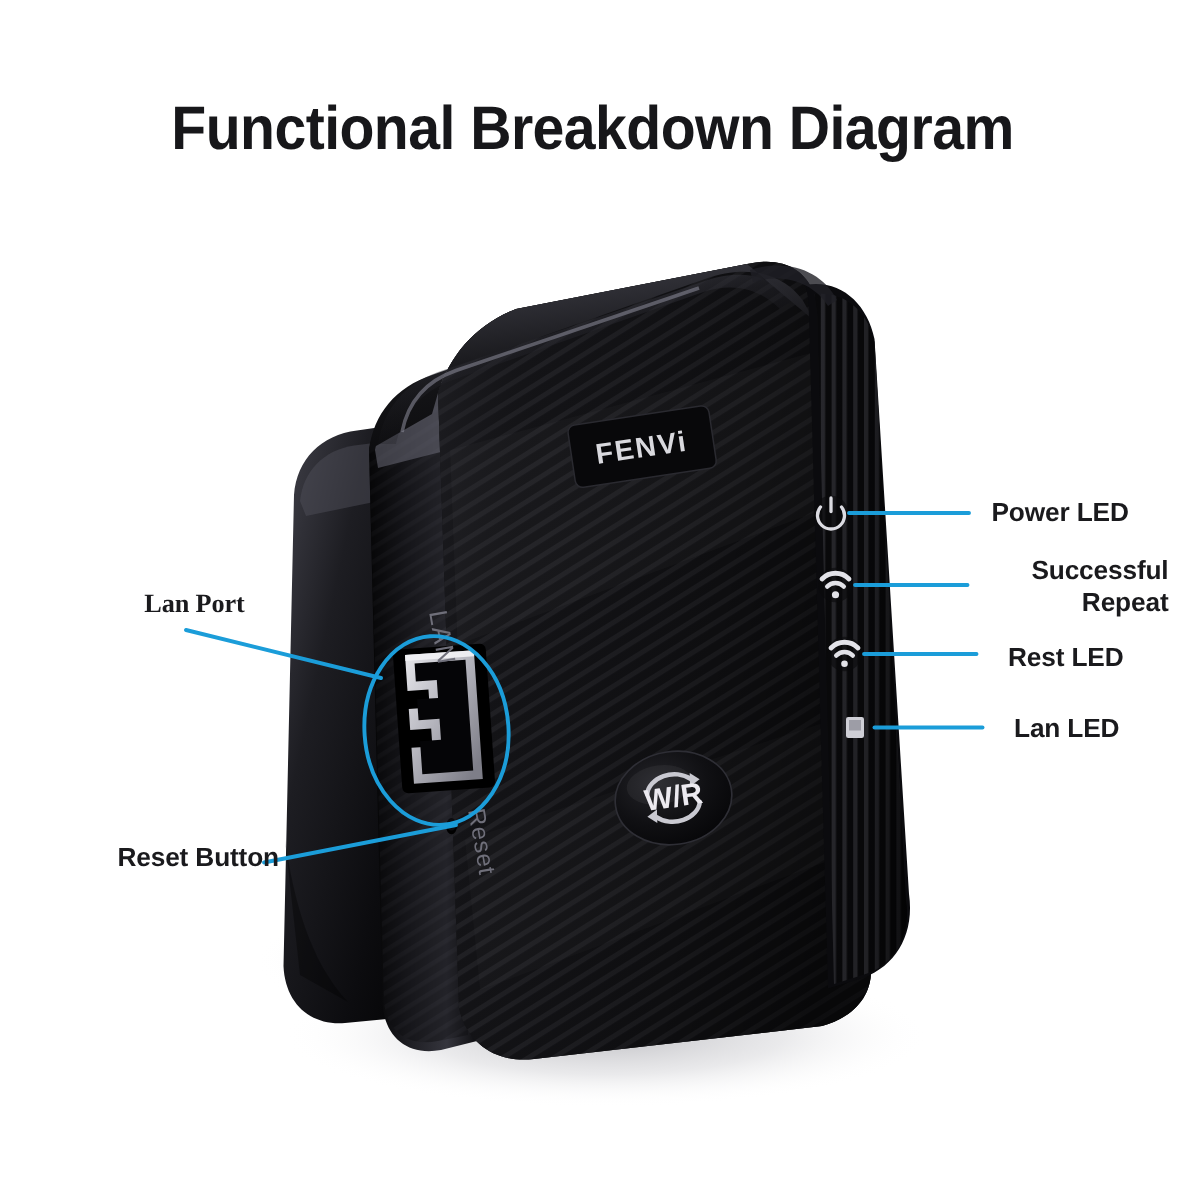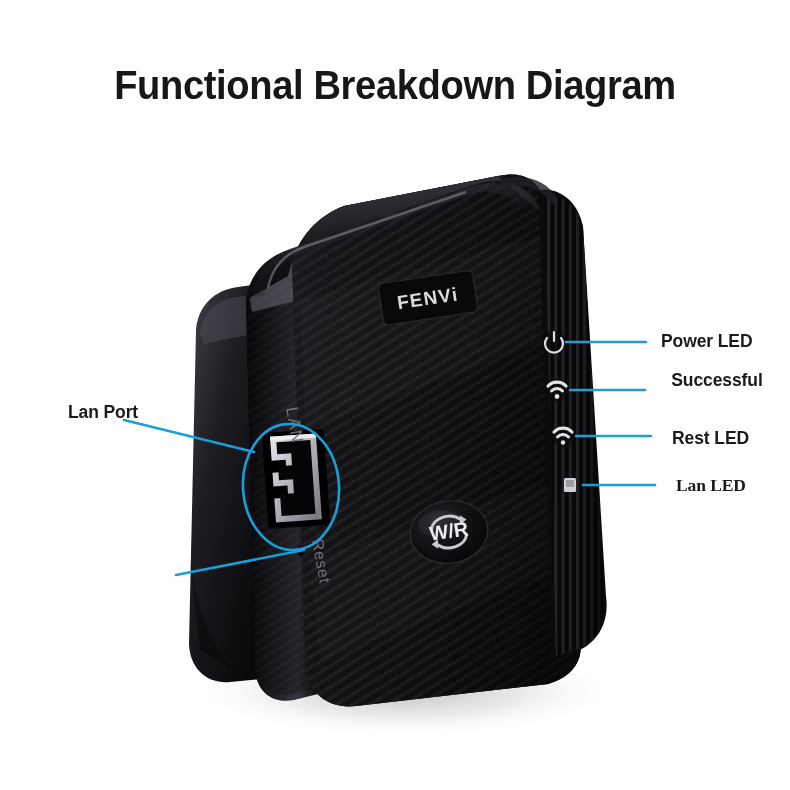--- a/index.html
+++ b/index.html
@@ -37,7 +37,7 @@
     white-space:nowrap;
     letter-spacing:-0.1px;
   }
-  .lbl.ctr{text-align:center;}
+  .lbl.ctr{text-align:right;}
   .lbl.rightcol{text-align:left;}
 
   

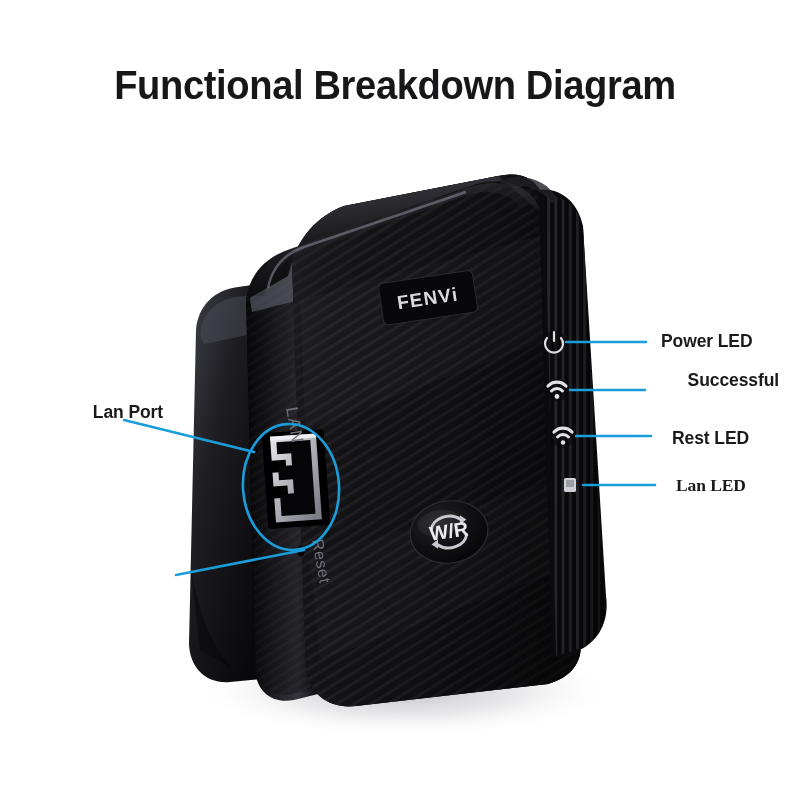--- a/index.html
+++ b/index.html
@@ -271,7 +271,7 @@
     <ellipse cx="291" cy="487" rx="48" ry="63" transform="rotate(-4,291,487)" fill="none" stroke="#1b9dd9" stroke-width="2.6"></ellipse>
   </svg>
 
-  <div class="lbl ctr" style="left:43px;top:402px;width:120px;">
+  <div class="lbl ctr" style="left:43px;top:392px;width:120px;font-family:Liberation Serif, serif;">
     <div>Lan Port</div>
   </div>
 

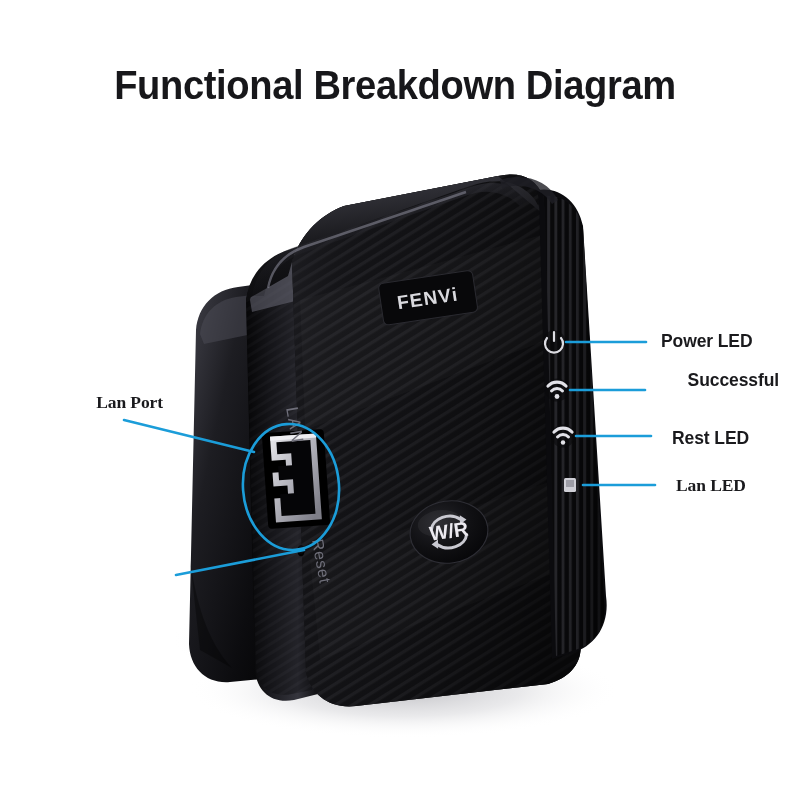--- a/index.html
+++ b/index.html
@@ -284,6 +284,7 @@
 
   <div class="lbl ctr" style="left:655px;top:370px;width:124px;">
     <div>Successful</div>
+    <div>Repeat</div>
   </div>
 
   <div class="lbl rightcol" style="left:672px;top:428px;">

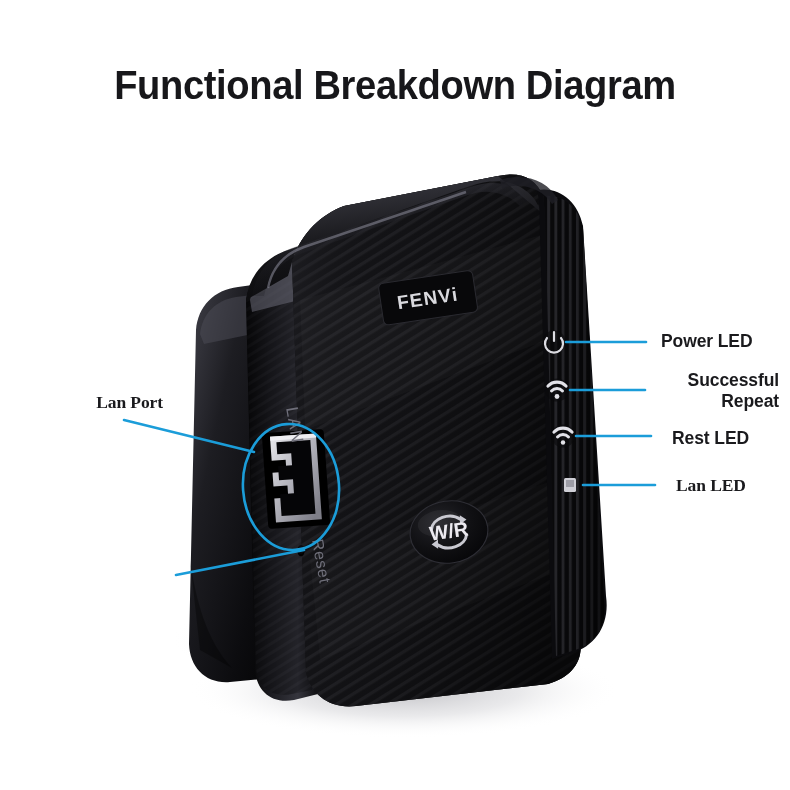--- a/index.html
+++ b/index.html
@@ -291,7 +291,7 @@
     <div>Rest LED</div>
   </div>
 
-  <div class="lbl rightcol" style="left:676px;top:475px;font-family:Liberation Serif, serif;">
+  <div class="lbl rightcol" style="left:676px;top:475px;">
     <div>Lan LED</div>
   </div>
 

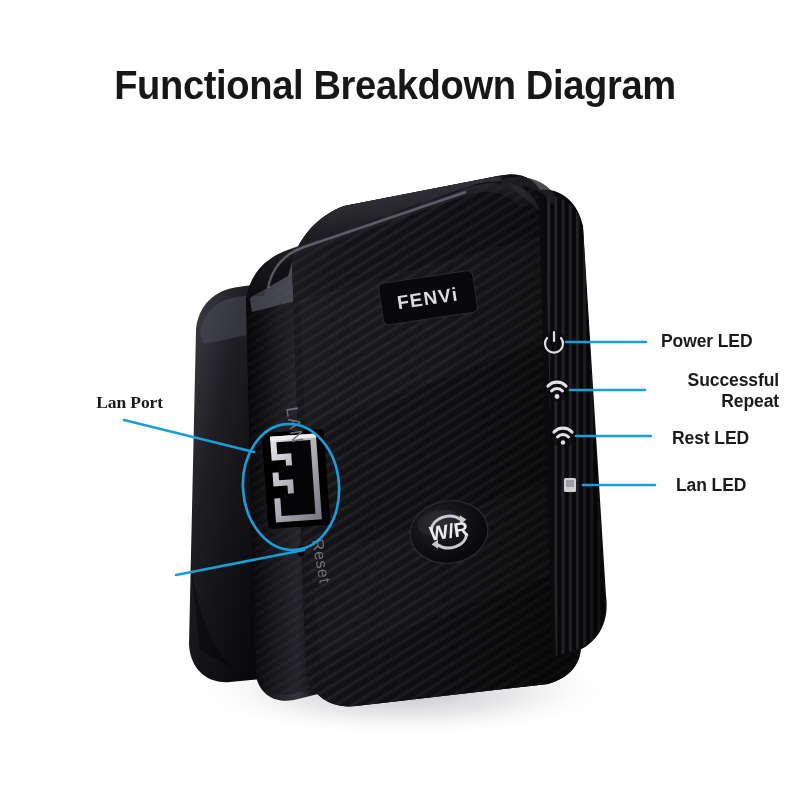--- a/index.html
+++ b/index.html
@@ -276,6 +276,7 @@
   </div>
 
   <div class="lbl ctr" style="left:26px;top:561px;width:160px;">
+    <div>Reset Button</div>
   </div>
 
   <div class="lbl rightcol" style="left:661px;top:331px;">

